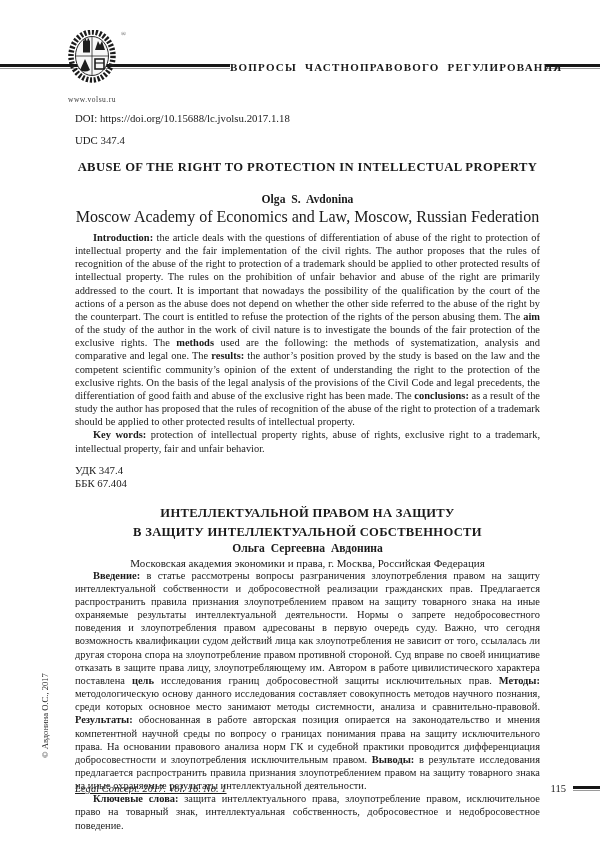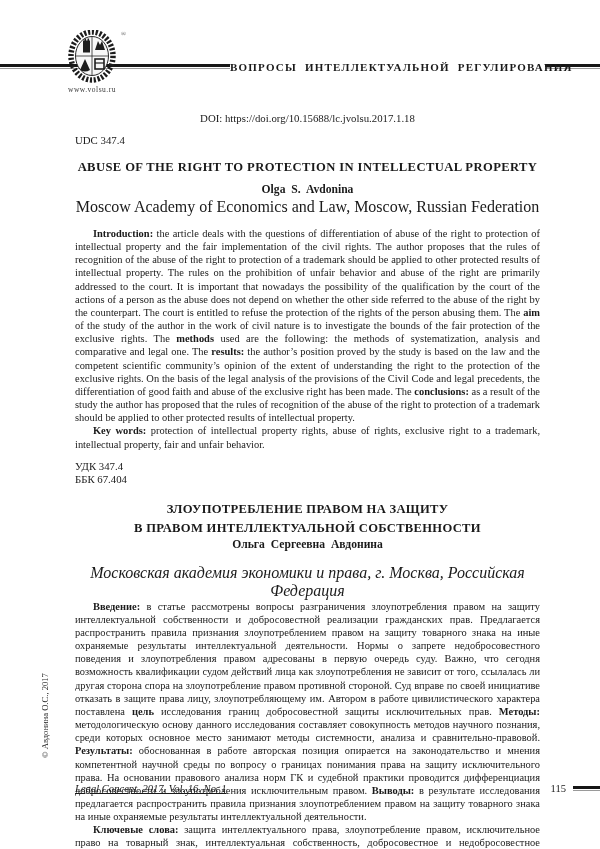--- a/index.html
+++ b/index.html
@@ -111,7 +111,7 @@
     <div class="logo-url">www.volsu.ru</div>
   </div>
 
-  <div class="banner-text">ВОПРОСЫ ИНТЕЛЛЕКТУАЛЬНОЙ РЕГУЛИРОВАНИЯ</div>
+  <div class="banner-text">ВОПРОСЫ ЧАСТНОПРАВОВОГО РЕГУЛИРОВАНИЯ</div>
 
   <div class="content">
 

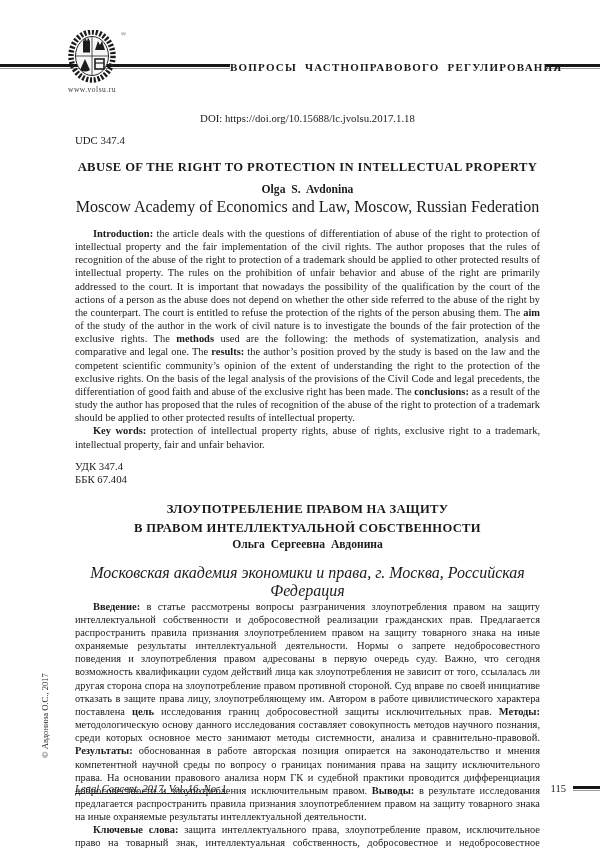--- a/index.html
+++ b/index.html
@@ -33,7 +33,7 @@
   .logo-wrap{position:absolute;left:56px;top:30px;width:72px;text-align:center;}
   .logo-svg{display:block;margin:0 auto;}
   .logo-r{position:absolute;top:0;right:2px;font-size:6.5px;color:#444;}
-  .logo-url{font-size:7.5px;color:#3a3a3a;letter-spacing:0.5px;margin-top:1px;}
+  .logo-url{font-size:7.5px;color:#3a3a3a;letter-spacing:0.5px;margin-top:11px;}
 
   
   .content{position:absolute;left:75px;top:112px;width:465px;}

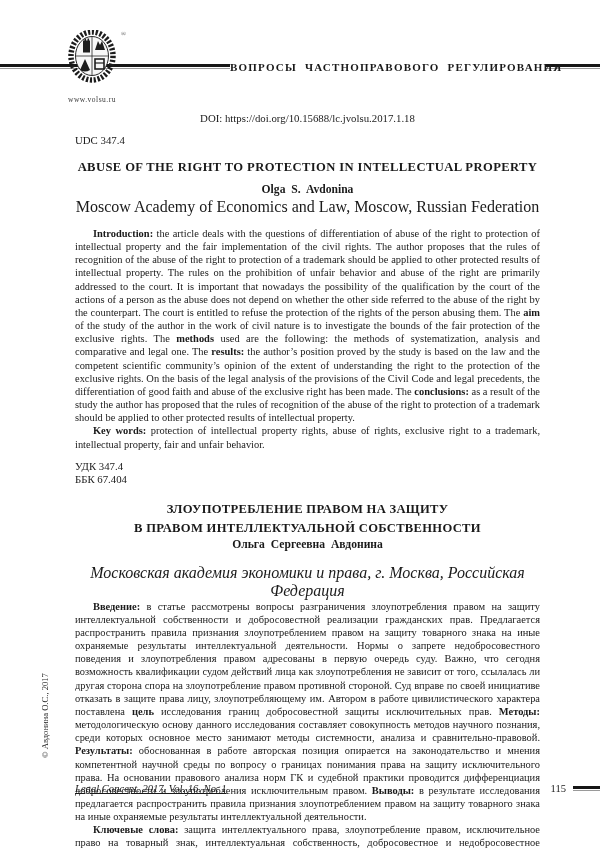--- a/index.html
+++ b/index.html
@@ -38,7 +38,7 @@
   
   .content{position:absolute;left:75px;top:112px;width:465px;}
   .codes{font-size:10.8px;line-height:13.5px;}
-  .codes .doi-line{margin-bottom:8px;text-align:center;}
+  .codes .doi-line{margin-bottom:8px;}
   .title-en{
     margin-top:13px;text-align:center;font-weight:bold;
     font-size:12.6px;letter-spacing:0.4px;

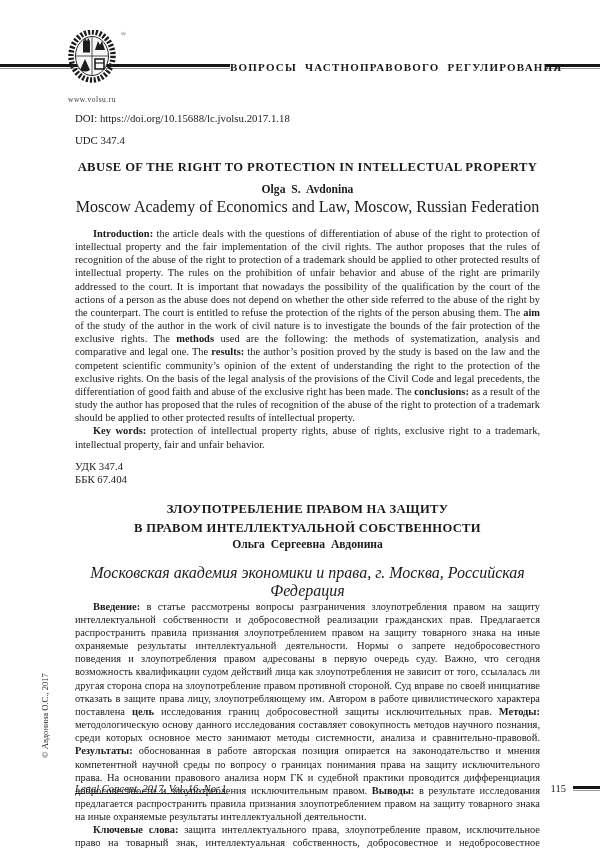--- a/index.html
+++ b/index.html
@@ -43,7 +43,7 @@
     margin-top:13px;text-align:center;font-weight:bold;
     font-size:12.6px;letter-spacing:0.4px;
   }
-  .author{margin-top:8px;text-align:center;font-weight:bold;font-size:11.6px;word-spacing:3px;}
+  .author{margin-top:18px;text-align:center;font-weight:bold;font-size:11.6px;word-spacing:3px;}
   .affiliation{margin-top:2px;text-align:center;font-size:16px;}
   .para{
     margin:0;text-align:justify;

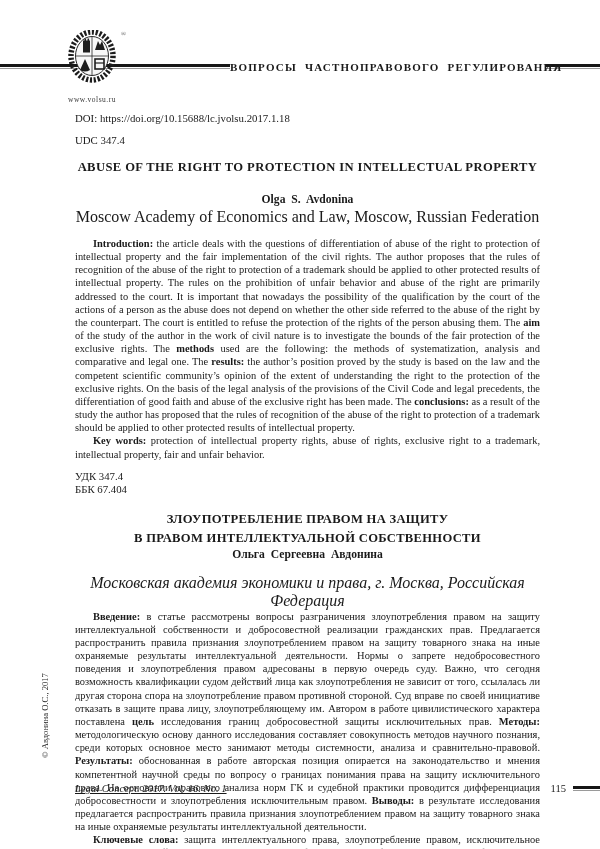--- a/index.html
+++ b/index.html
@@ -50,7 +50,7 @@
     font-size:10.45px;line-height:13.15px;
     text-indent:18px;
   }
-  .abstract-en{margin-top:11px;}
+  .abstract-en{margin-top:5px;}
   .b{font-weight:bold;}
   .codes-ru{margin-top:9px;font-size:10.8px;line-height:13.5px;}
   .title-ru{

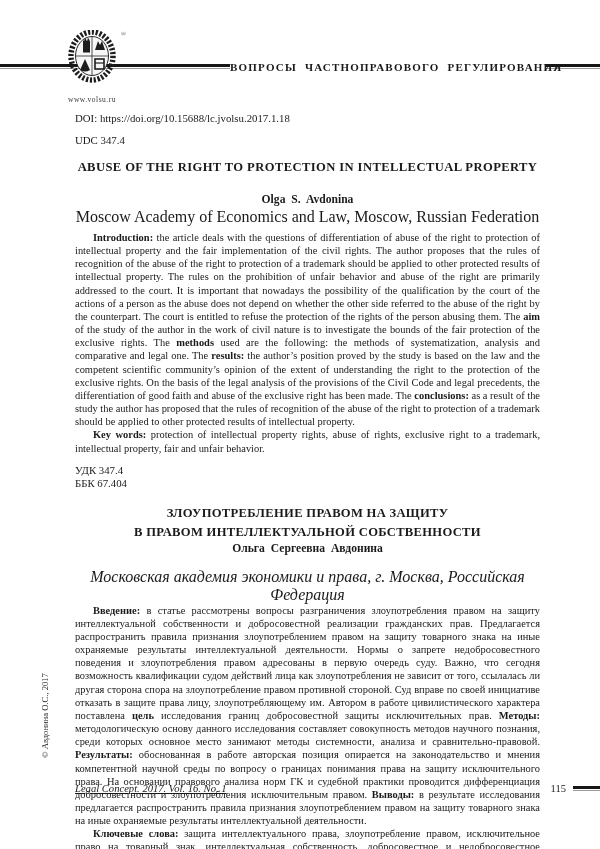--- a/index.html
+++ b/index.html
@@ -133,7 +133,7 @@
     </div>
 
     <div class="title-ru">
-      <div>ЗЛОУПОТРЕБЛЕНИЕ ПРАВОМ НА ЗАЩИТУ</div>
+      <div>ИНТЕЛЛЕКТУАЛЬНОЙ ПРАВОМ НА ЗАЩИТУ</div>
       <div>В ПРАВОМ ИНТЕЛЛЕКТУАЛЬНОЙ СОБСТВЕННОСТИ</div>
     </div>
     <div class="author-ru">Ольга Сергеевна Авдонина</div>

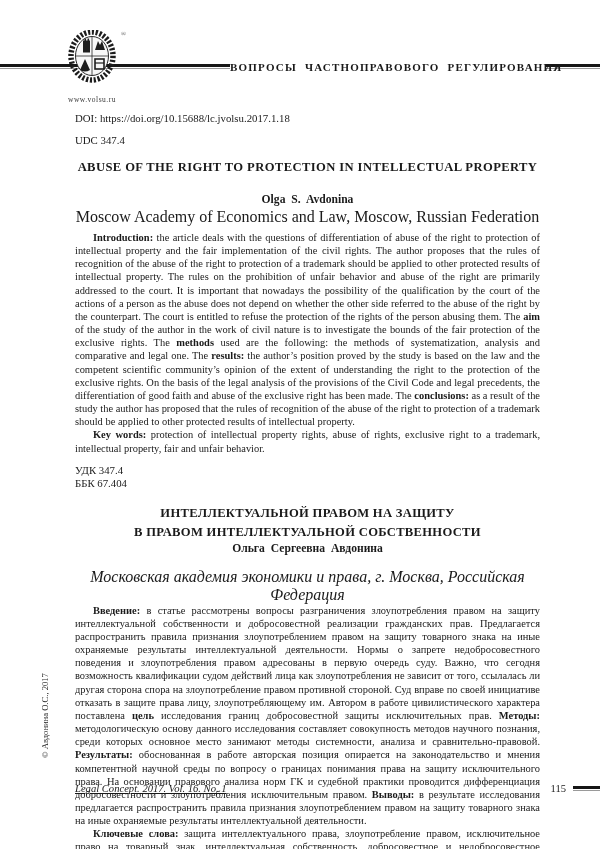--- a/index.html
+++ b/index.html
@@ -134,7 +134,7 @@
 
     <div class="title-ru">
       <div>ИНТЕЛЛЕКТУАЛЬНОЙ ПРАВОМ НА ЗАЩИТУ</div>
-      <div>В ПРАВОМ ИНТЕЛЛЕКТУАЛЬНОЙ СОБСТВЕННОСТИ</div>
+      <div>В ЗАЩИТУ ИНТЕЛЛЕКТУАЛЬНОЙ СОБСТВЕННОСТИ</div>
     </div>
     <div class="author-ru">Ольга Сергеевна Авдонина</div>
     <div class="affiliation-ru">Московская академия экономики и права, г. Москва, Российская Федерация</div>

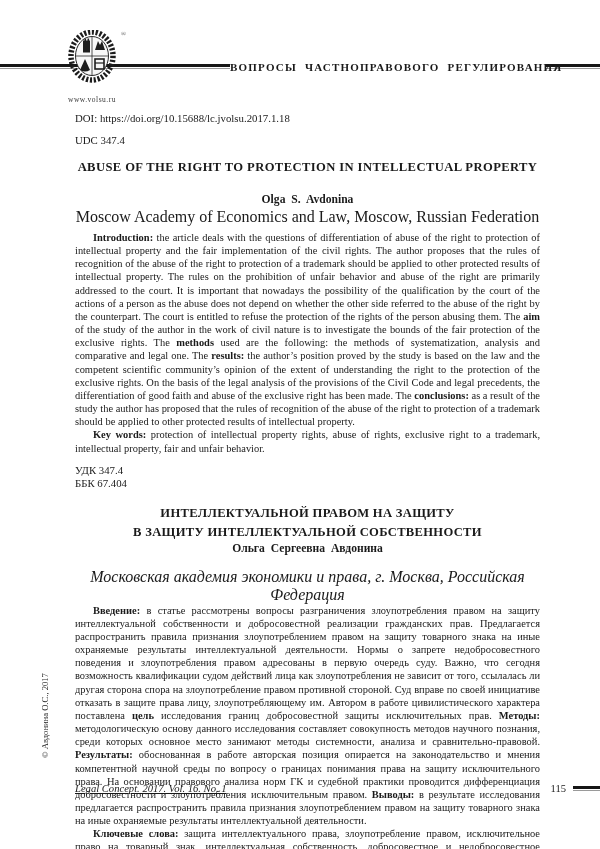--- a/index.html
+++ b/index.html
@@ -58,7 +58,7 @@
     font-size:12.6px;letter-spacing:0.3px;line-height:19px;
   }
   .author-ru{text-align:center;font-weight:bold;font-size:11.6px;word-spacing:3px;}
-  .affiliation-ru{margin-top:13px;text-align:center;font-size:16px;font-style:italic;}
+  .affiliation-ru{margin-top:2px;text-align:center;font-size:11px;}
   .abstract-ru{}
 
   

